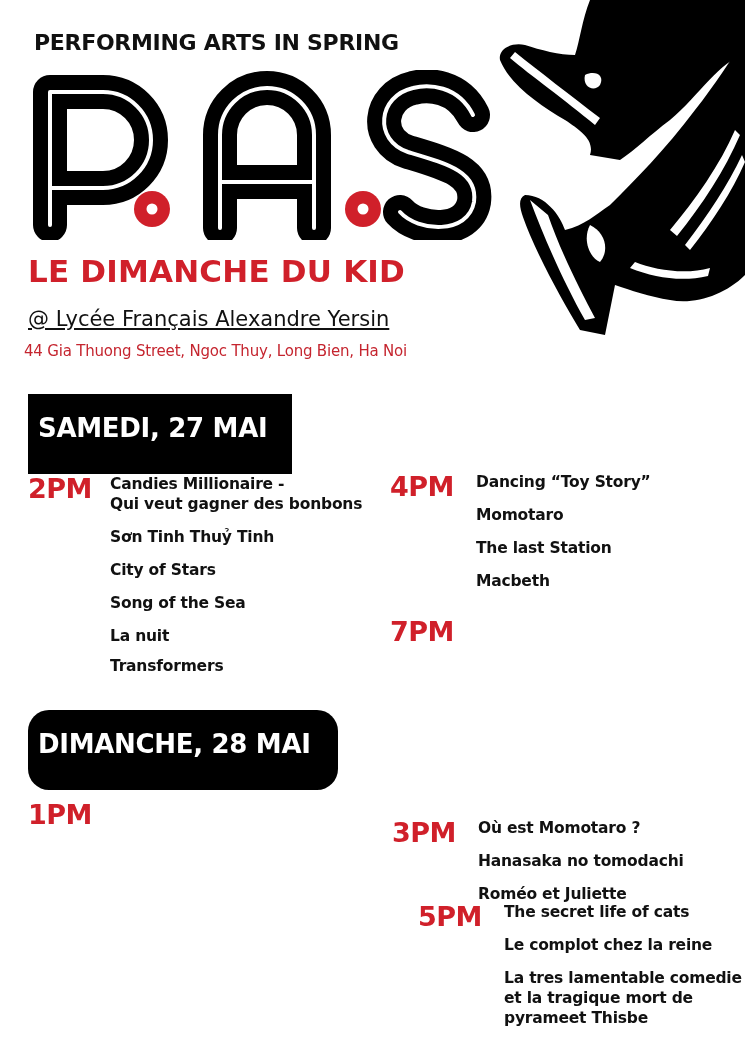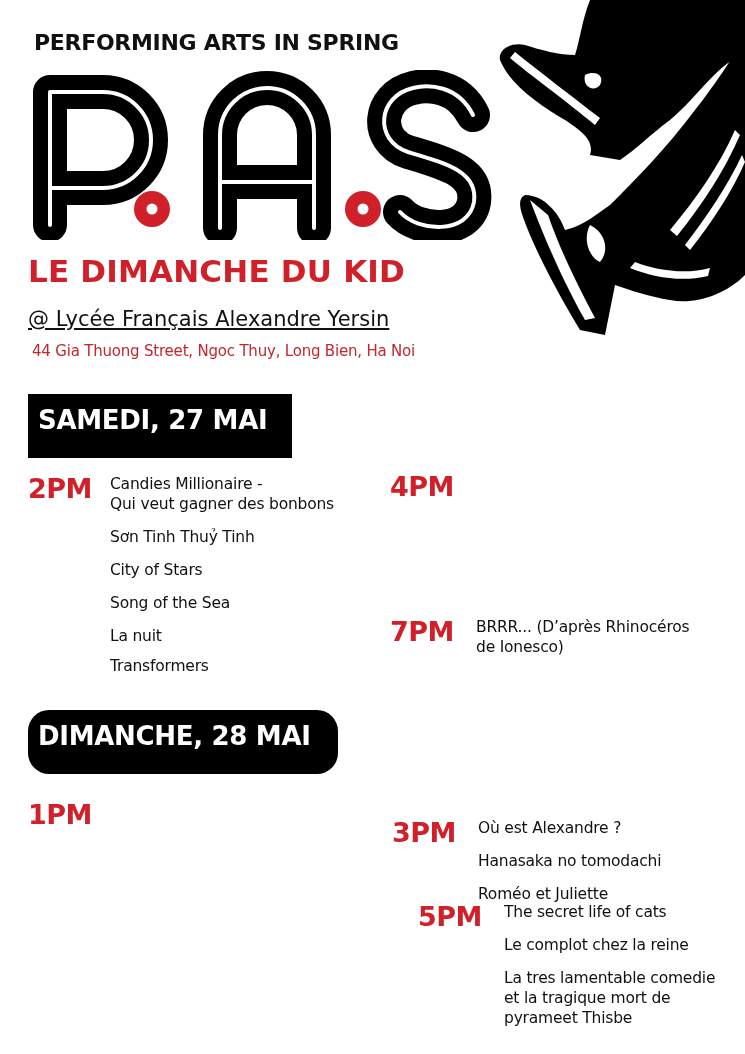--- a/index.html
+++ b/index.html
@@ -10,7 +10,7 @@
   .logo { left: 28px; top: 70px; width: 480px; height: 170px; }
   .subtitle { left: 28px; top: 253px; font-size: 31px; font-weight: bold; color: #d0202a; letter-spacing: 0.2px; white-space: nowrap; }
   .venue { left: 28px; top: 307px; font-size: 21px; color: #111; white-space: nowrap; text-decoration: underline; }
-  .address { left: 32px; top: 342px; font-size: 15px; color: #c5252f; white-space: nowrap; letter-spacing: -0.2px; text-align: right; }
+  .address { left: 24px; top: 342px; font-size: 15px; color: #c5252f; white-space: nowrap; letter-spacing: -0.2px; text-align: right; }
   .dancer { left: 470px; top: 0px; width: 275px; height: 345px; }
   .daybar { background: #000; color: #fff; font-size: 26px; font-weight: bold; padding: 4px 10px; height: 56px; line-height: 44px; white-space: nowrap; letter-spacing: -0.3px; }
   .day1 { left: 28px; top: 394px; width: 244px; }

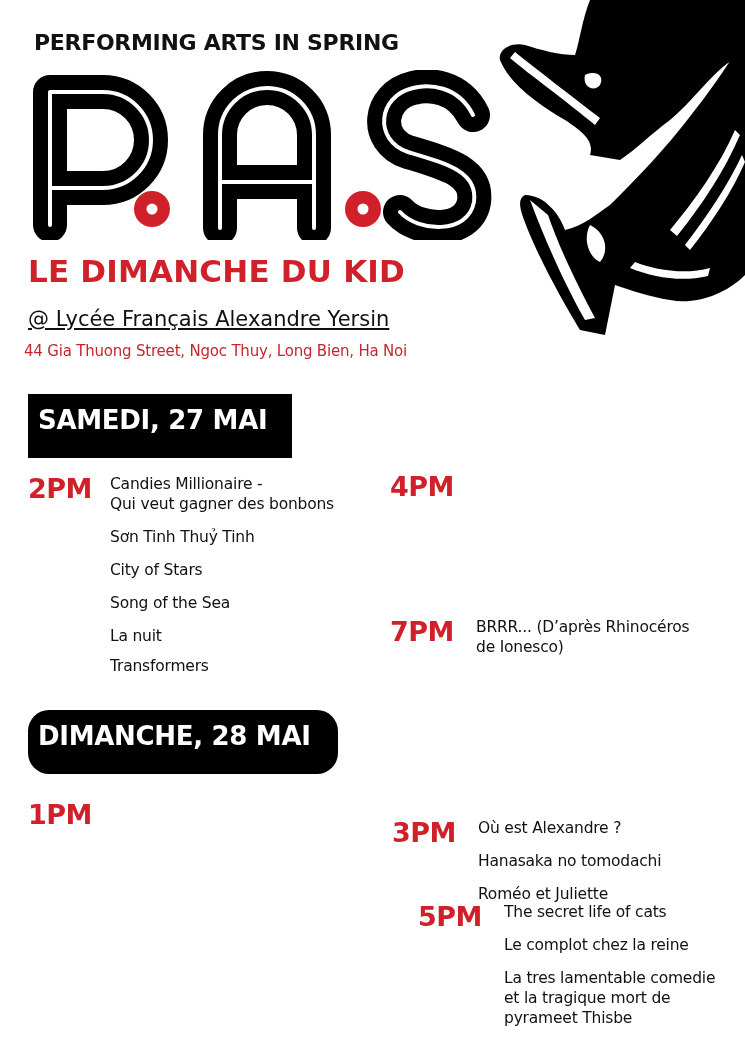--- a/index.html
+++ b/index.html
@@ -12,7 +12,7 @@
   .venue { left: 28px; top: 307px; font-size: 21px; color: #111; white-space: nowrap; text-decoration: underline; }
   .address { left: 24px; top: 342px; font-size: 15px; color: #c5252f; white-space: nowrap; letter-spacing: -0.2px; text-align: right; }
   .dancer { left: 470px; top: 0px; width: 275px; height: 345px; }
-  .daybar { background: #000; color: #fff; font-size: 26px; font-weight: bold; padding: 4px 10px; height: 56px; line-height: 44px; white-space: nowrap; letter-spacing: -0.3px; }
+  .daybar { background: #000; color: #fff; font-size: 26px; font-weight: bold; padding: 12px 10px; height: 56px; line-height: 44px; white-space: nowrap; letter-spacing: -0.3px; }
   .day1 { left: 28px; top: 394px; width: 244px; }
   .day2 { left: 28px; top: 710px; width: 290px; border-radius: 21px; }
   .slot { display: flex; align-items: flex-start; justify-content: flex-end; }

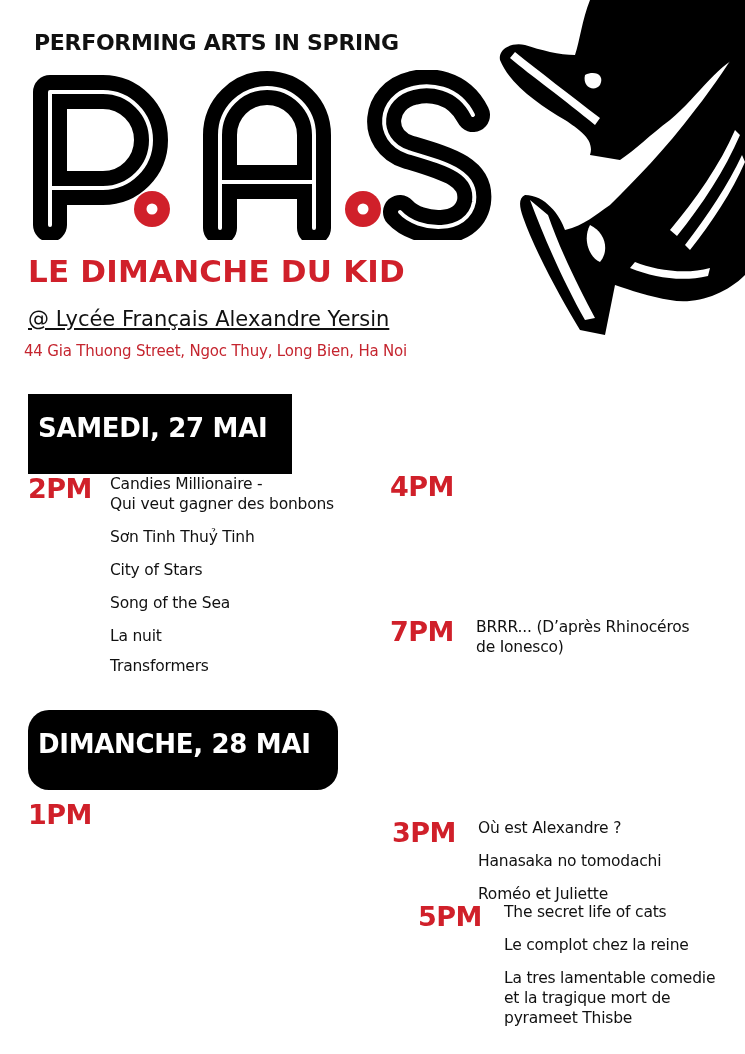--- a/index.html
+++ b/index.html
@@ -18,7 +18,7 @@
   .slot { display: flex; align-items: flex-start; justify-content: flex-end; }
   .time { color: #d0202a; font-size: 27px; font-weight: bold; width: 82px; line-height: 30px; letter-spacing: -0.5px; }
   .items { display: flex; flex-direction: column; }
-  .item { font-size: 15.5px; font-weight: normal; color: #111; line-height: 20px; margin-bottom: 13px; white-space: pre-line; letter-spacing: -0.2px; }
+  .item { font-size: 15.5px; font-weight: bold; color: #111; line-height: 20px; margin-bottom: 13px; white-space: pre-line; letter-spacing: -0.2px; }
   .slot-2pm { left: 28px; top: 474px; }
   .slot-4pm { left: 390px; top: 472px; }
   .slot-7pm { left: 390px; top: 617px; }

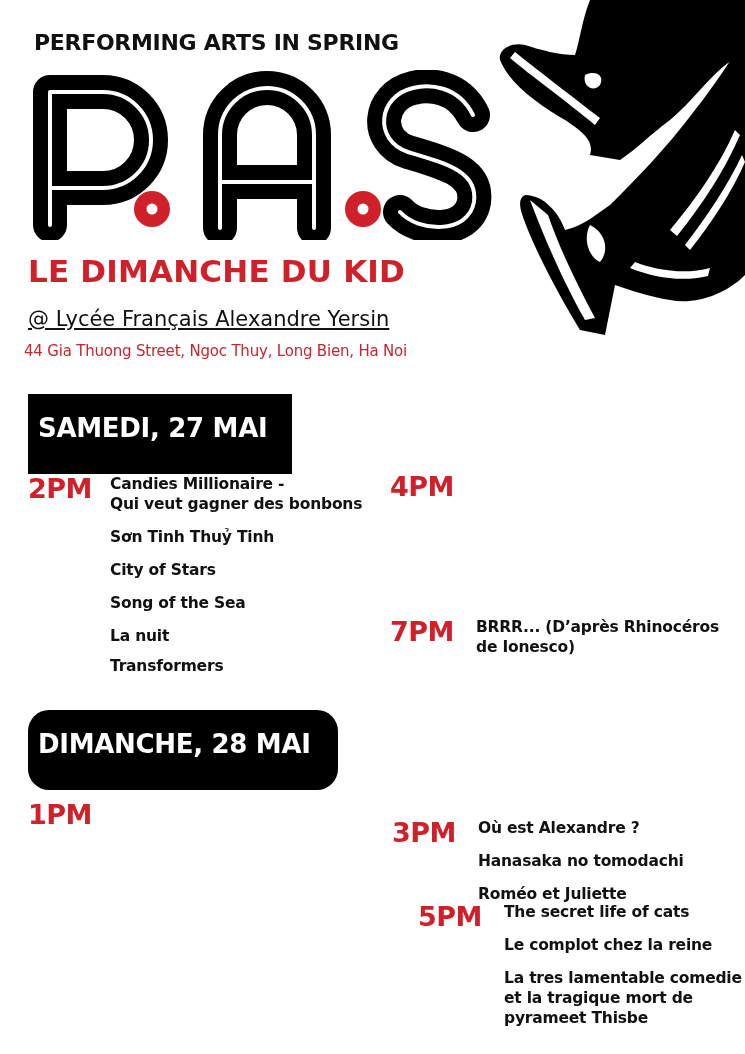--- a/index.html
+++ b/index.html
@@ -88,6 +88,12 @@
 
 <div class="abs slot slot-4pm">
   <div class="time">4PM</div>
+  <div class="items">
+    <div class="item">Dancing “Toy Story”</div>
+    <div class="item">Momotaro</div>
+    <div class="item">The last Station</div>
+    <div class="item">Macbeth</div>
+  </div>
 </div>
 
 <div class="abs slot slot-7pm">

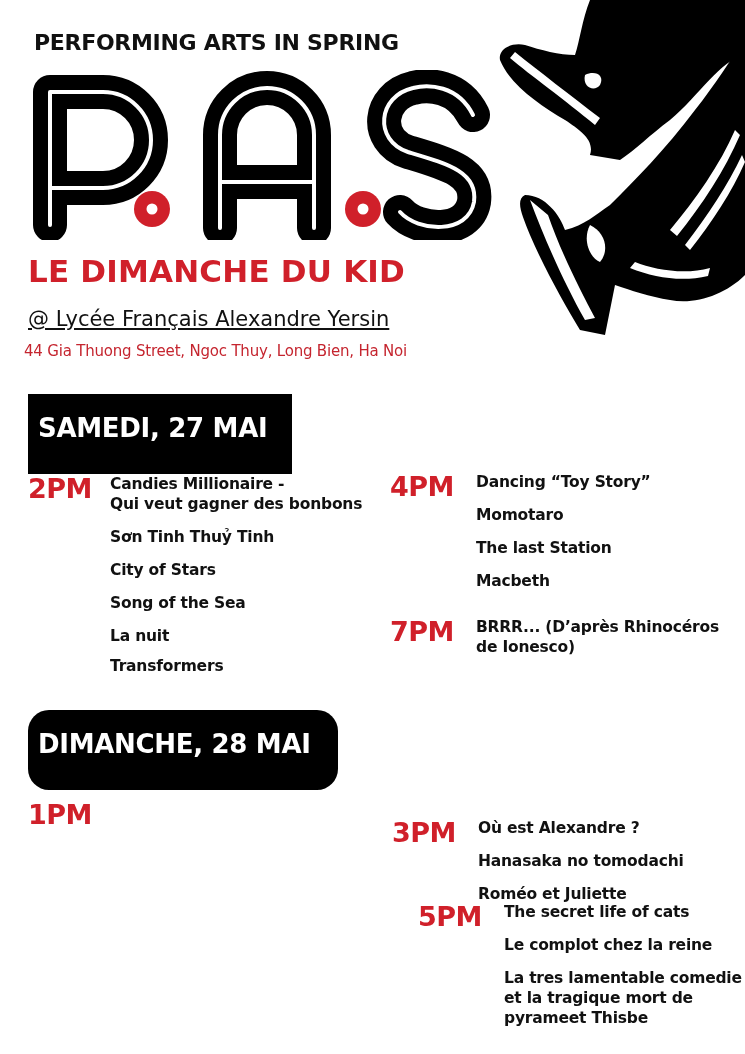--- a/index.html
+++ b/index.html
@@ -98,10 +98,6 @@
 
 <div class="abs slot slot-7pm">
   <div class="time">7PM</div>
-  <div class="items">
-    <div class="item">BRRR... (D’après Rhinocéros
-de Ionesco)</div>
-  </div>
 </div>
 
 <div class="abs daybar day2">DIMANCHE, 28 MAI</div>

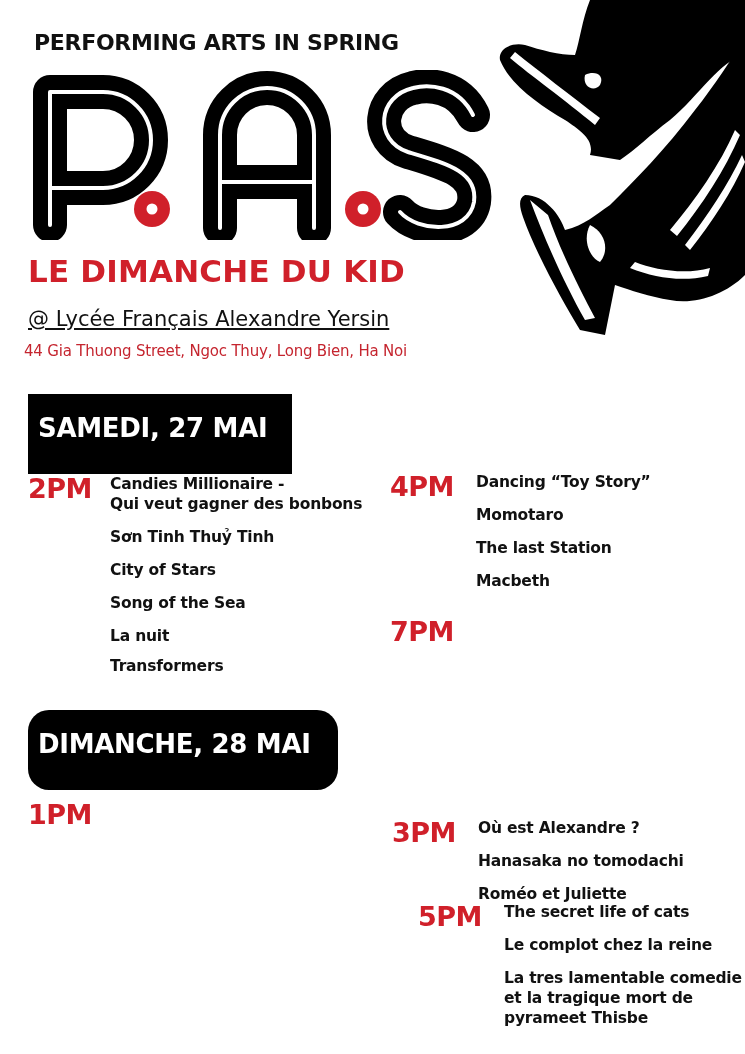--- a/index.html
+++ b/index.html
@@ -109,7 +109,7 @@
 <div class="abs slot slot-3pm">
   <div class="time">3PM</div>
   <div class="items">
-    <div class="item">Où est Alexandre ?</div>
+    <div class="item">Où est Momotaro ?</div>
     <div class="item">Hanasaka no tomodachi</div>
     <div class="item">Roméo et Juliette</div>
   </div>

